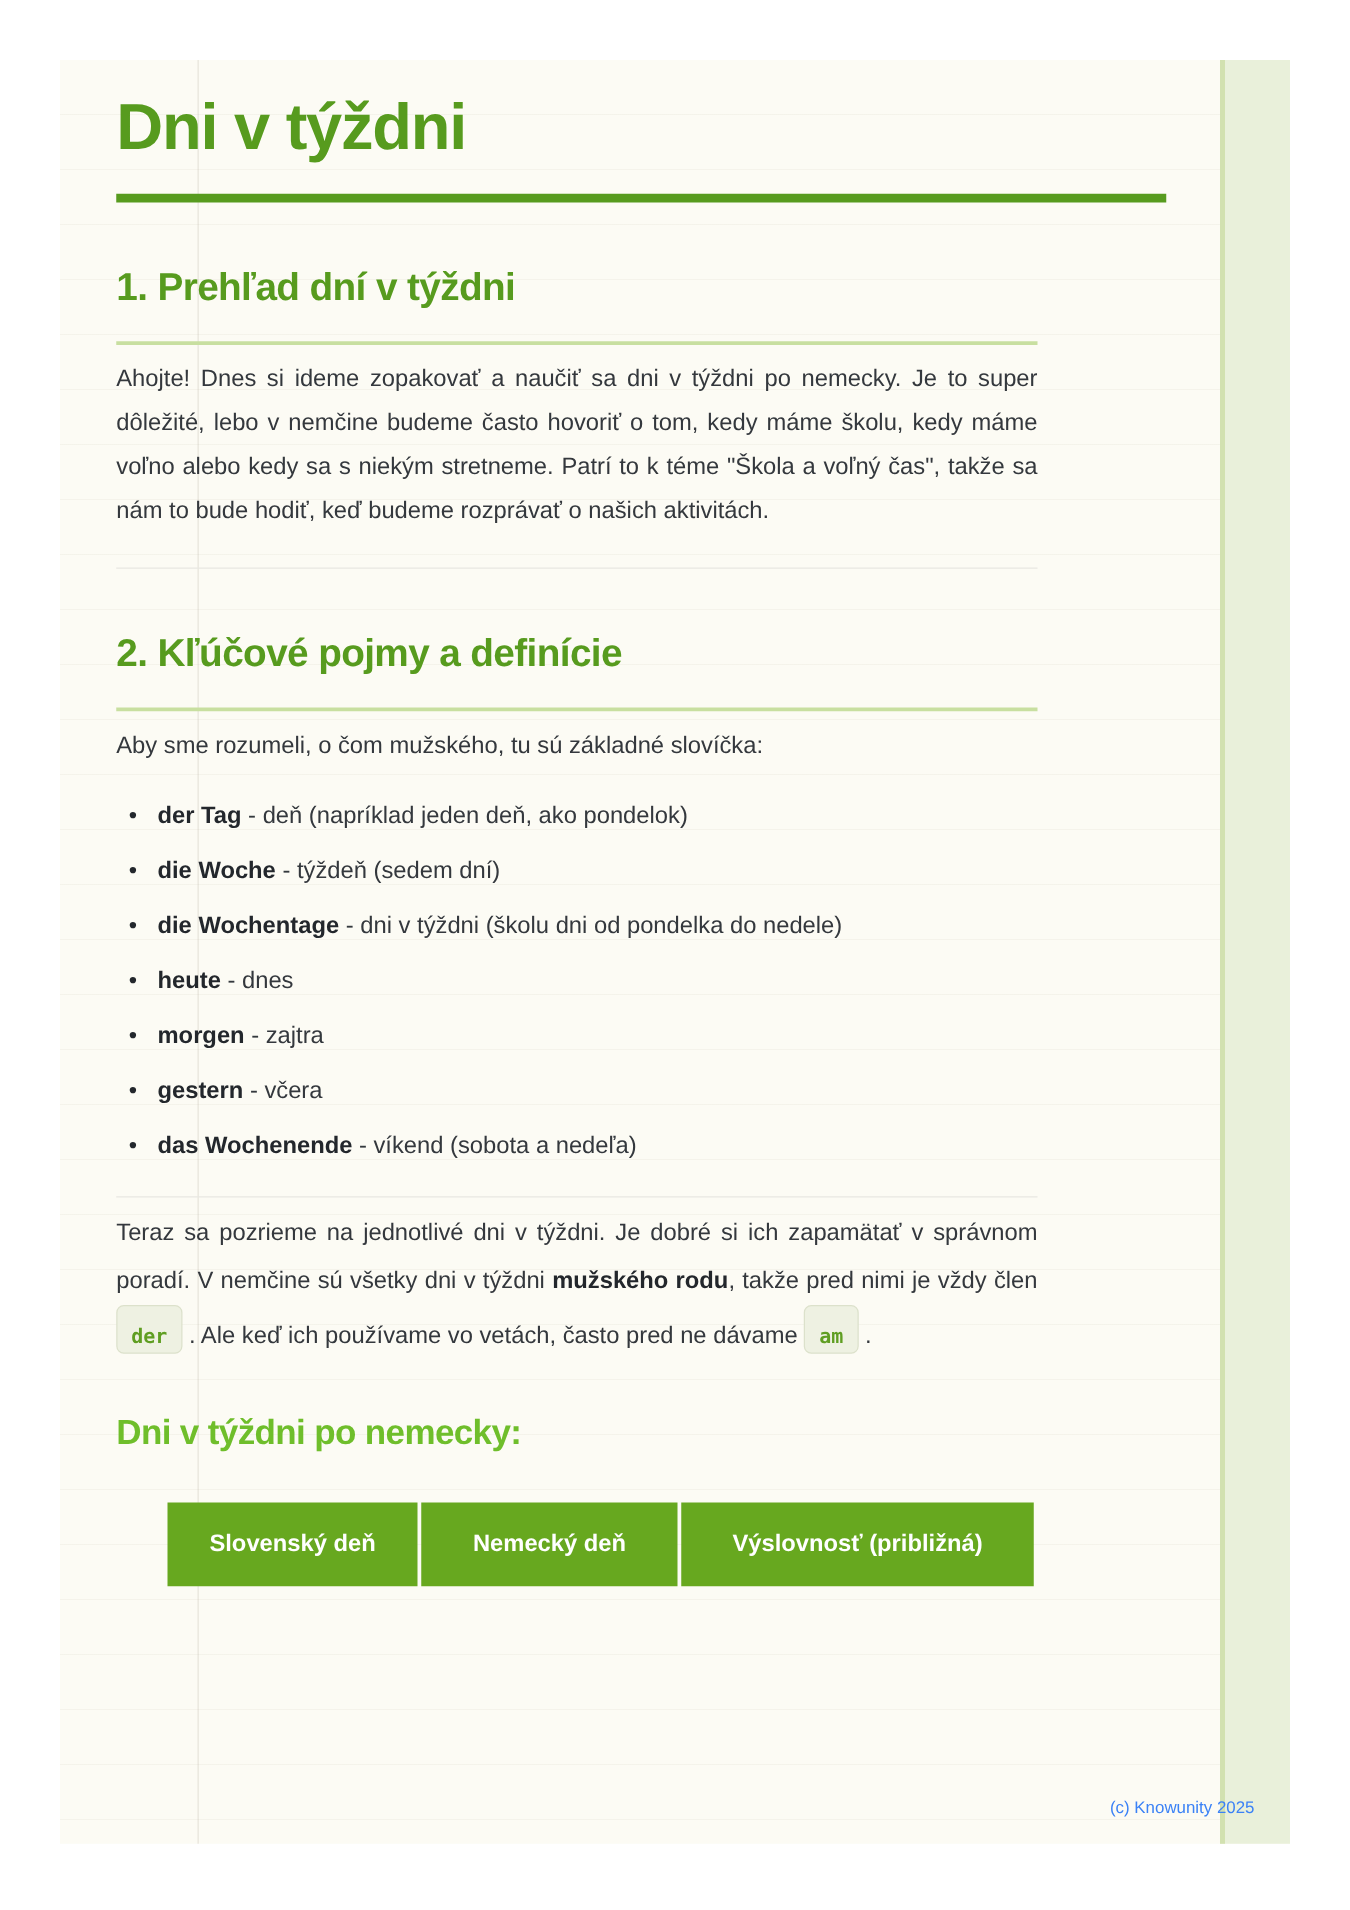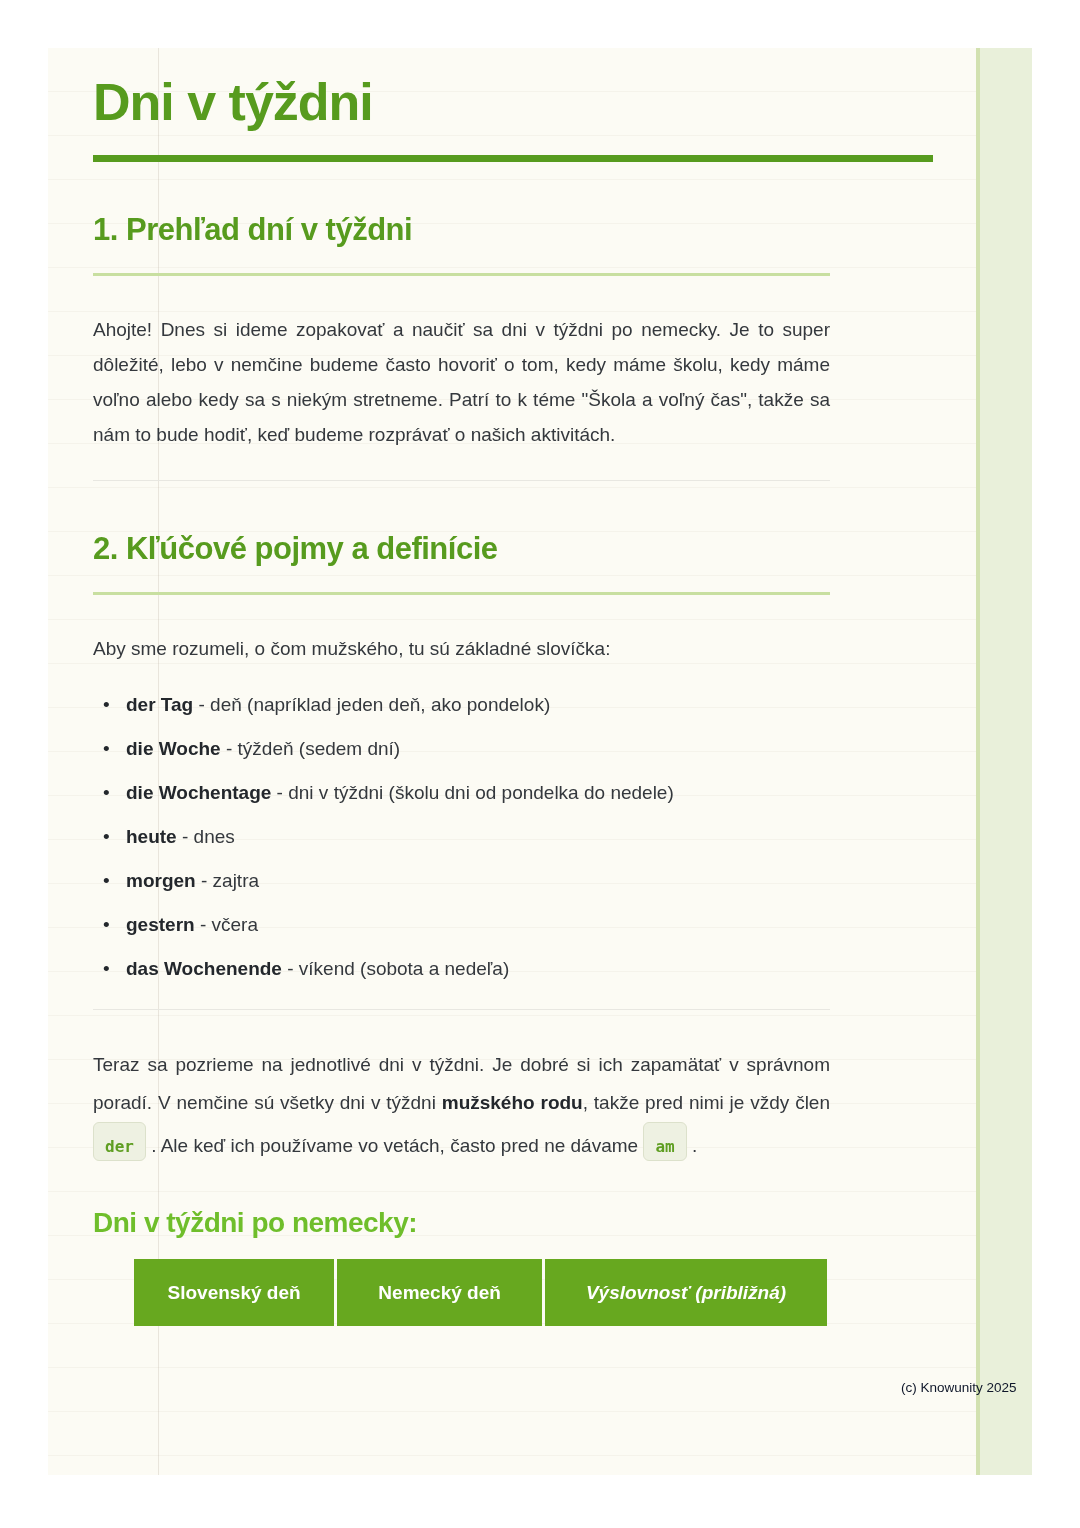--- a/index.html
+++ b/index.html
@@ -63,7 +63,7 @@
     border-bottom: 3px solid #c8dfa0;
   }
   p.body-text {
-    margin-top: 36px;
+    margin-top: 10px;
     font-size: 19px;
     line-height: 35px;
     color: #34383d;

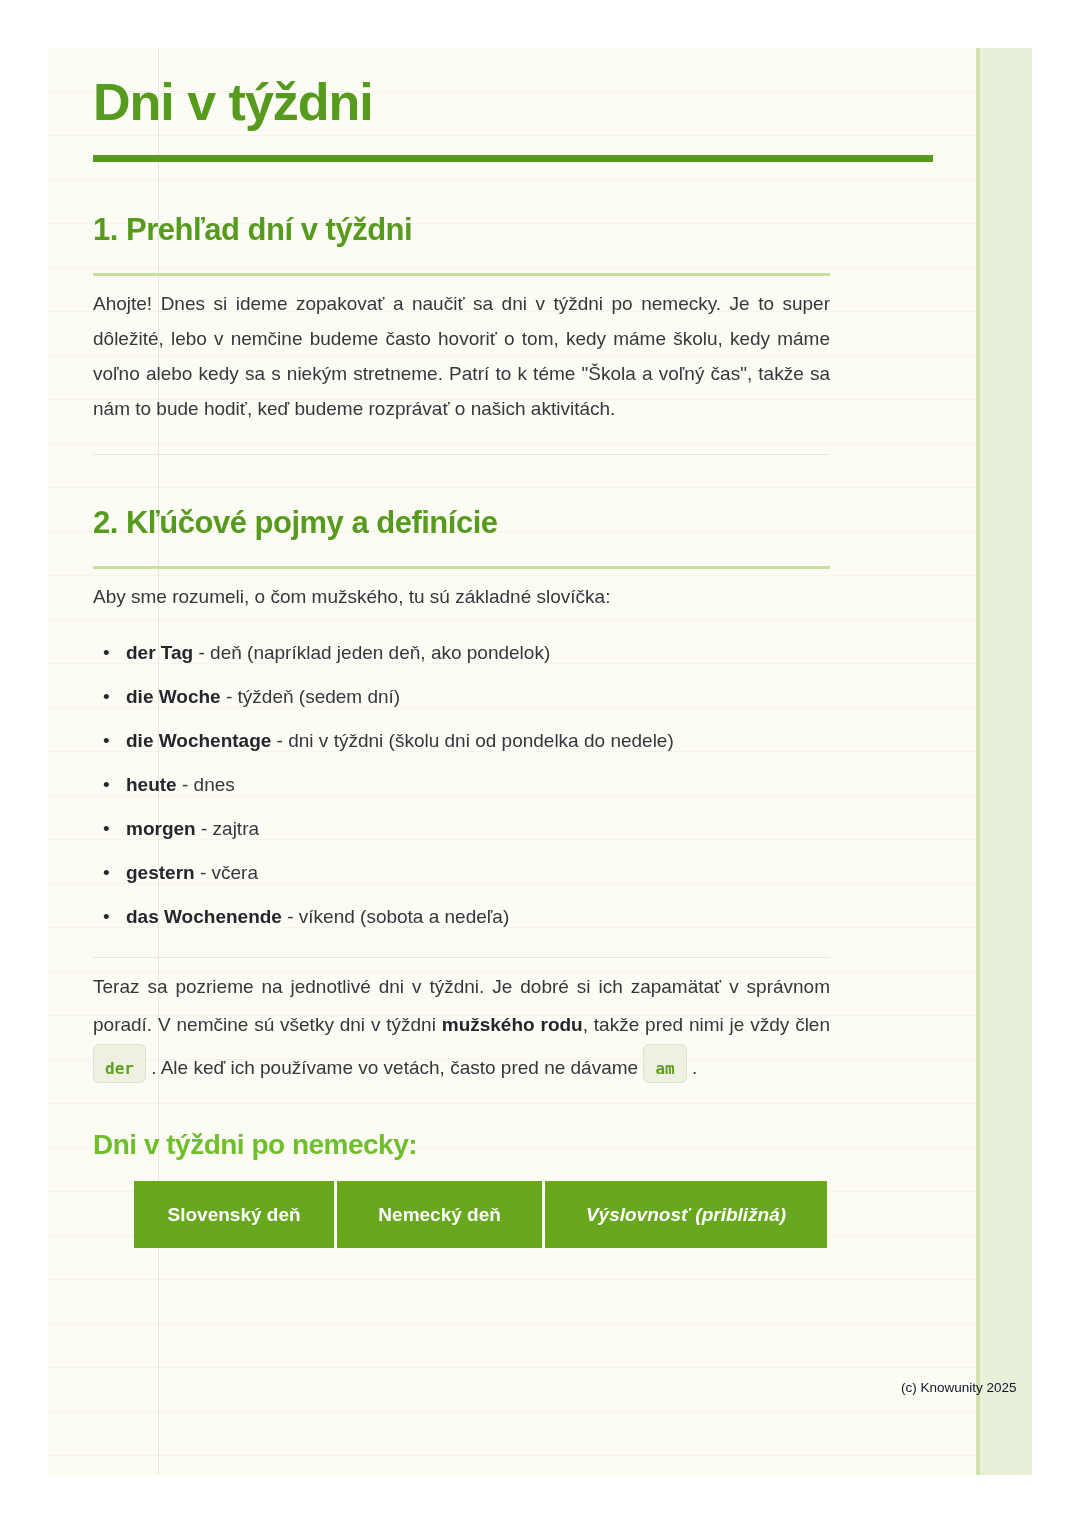--- a/index.html
+++ b/index.html
@@ -116,7 +116,7 @@
     color: #6fbe2b;
   }
   .table-header-row {
-    margin-top: 20px;
+    margin-top: 40px;
     display: flex;
     gap: 3px;
     width: 734px;

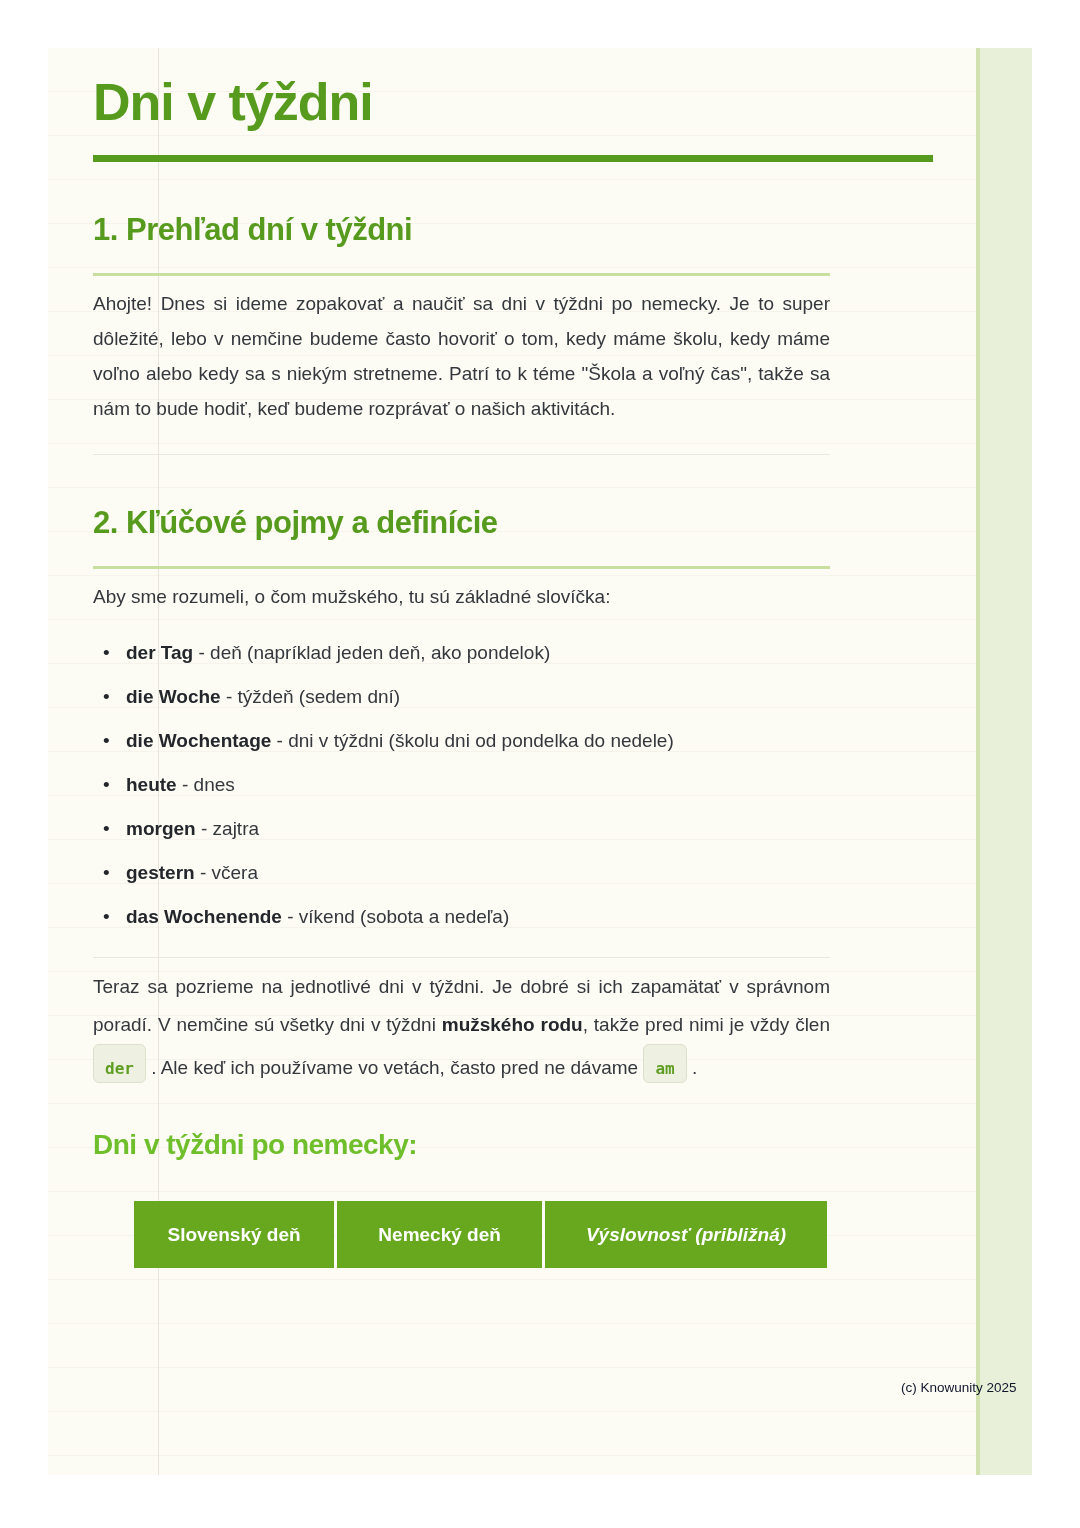--- a/index.html
+++ b/index.html
@@ -135,7 +135,7 @@
   }
   .col-1 { width: 213px; }
   .col-2 { width: 218px; }
-  .col-3 { width: 300px; font-style: italic; }
+  .col-3 { width: 300px; }
   .watermark {
     position: absolute;
     left: 888px; top: 1380px;

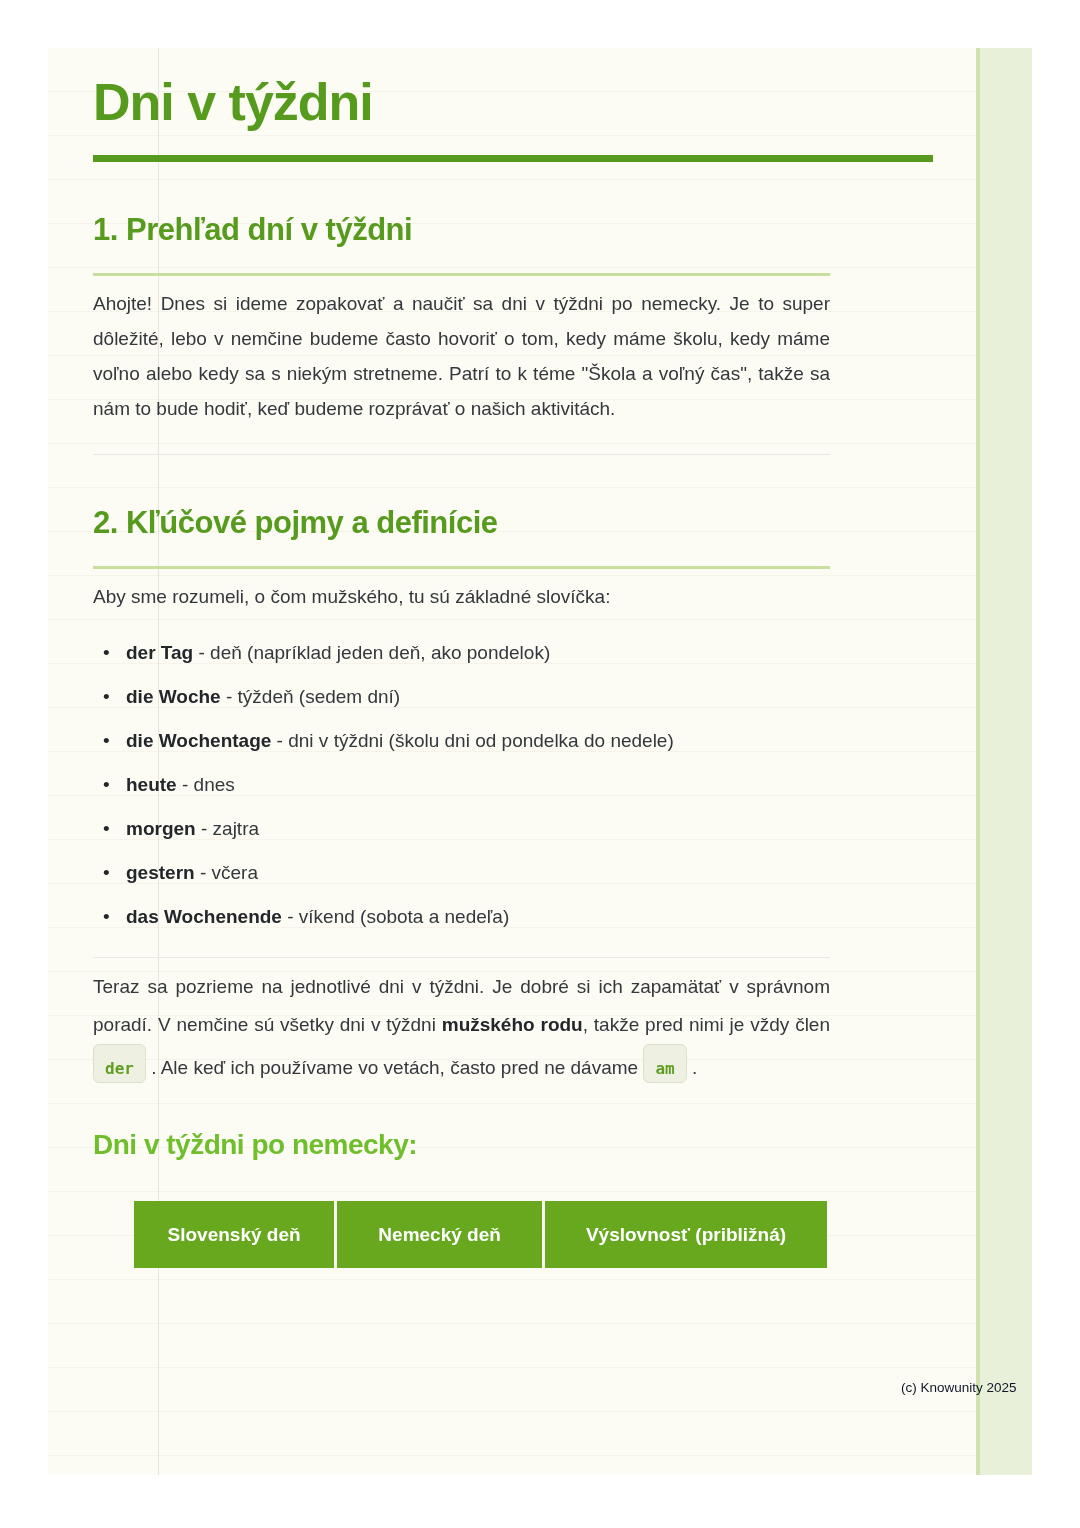--- a/index.html
+++ b/index.html
@@ -138,12 +138,11 @@
   .col-3 { width: 300px; }
   .watermark {
     position: absolute;
-    left: 888px; top: 1380px;
+    left: 888px; top: 1438px;
     font-size: 13.5px;
-    color: #0f172a;
+    color: #3b82f6;
     z-index: 5;
     white-space: nowrap;
-    margin-left: 13px;
   }
 </style>
 </head>

